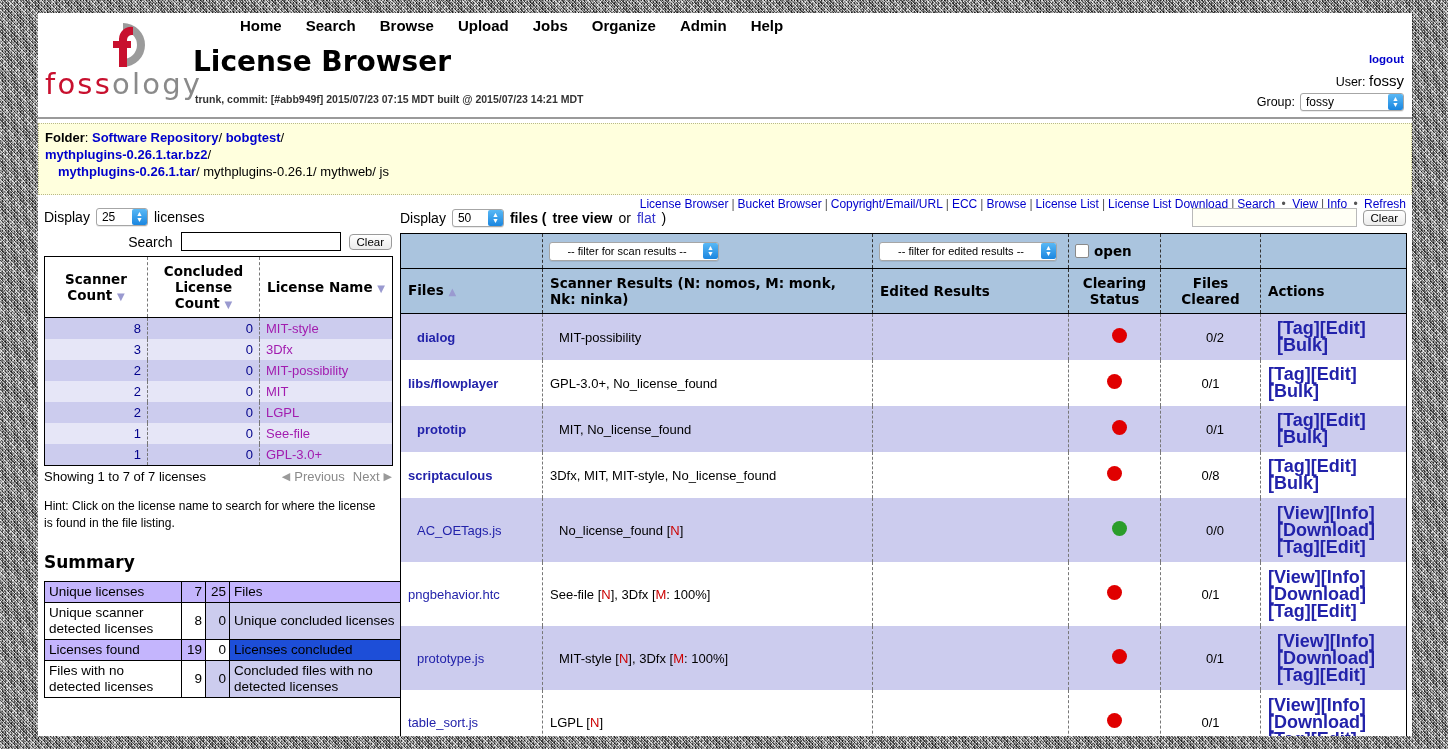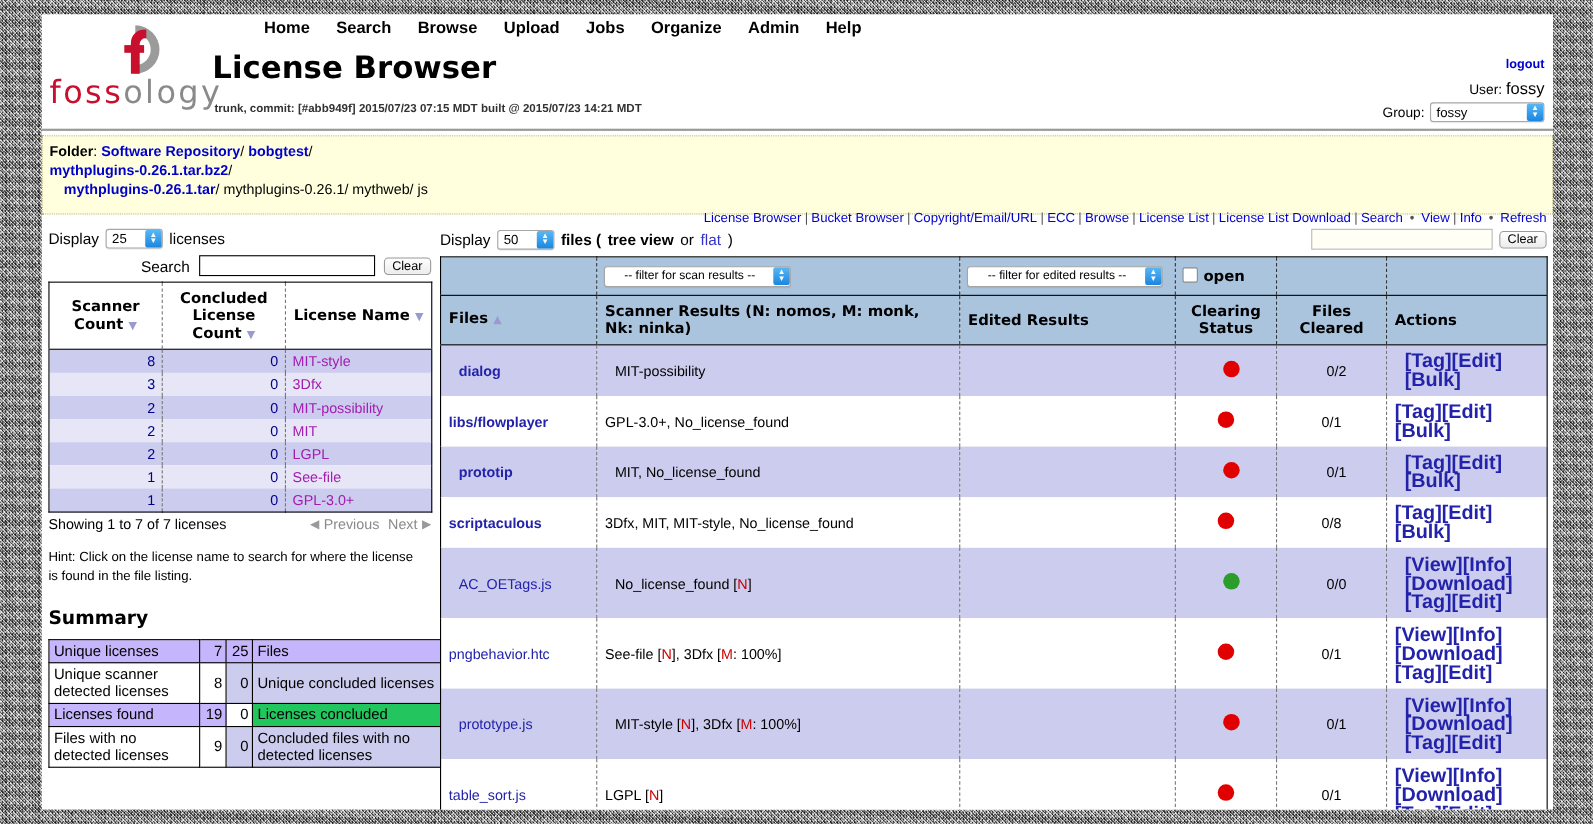--- a/index.html
+++ b/index.html
@@ -65,7 +65,7 @@
   .folderbar .plain{color:#000;font-weight:normal;}
   .folderbar .ind{padding-left:13px;}
 
-  .menuline{position:absolute;right:6px;top:178px;font-size:12px;color:#333;}
+  .menuline{position:absolute;right:6px;top:184px;font-size:12px;color:#333;}
   .menuline a{color:#0000cc;text-decoration:none;}
   .menuline span.sep{color:#555;margin:0 3px;}
 

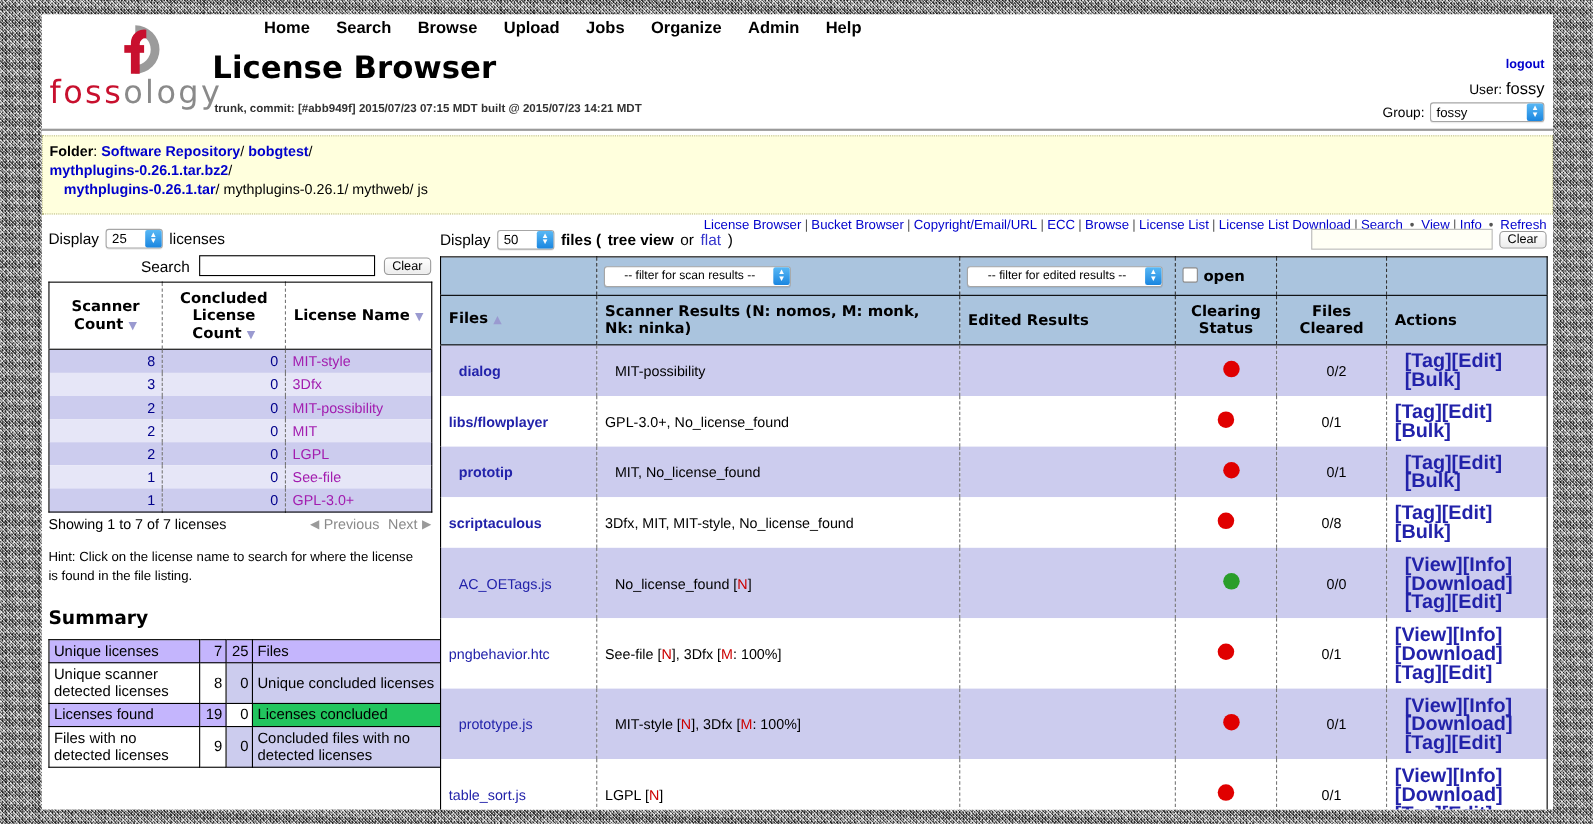--- a/index.html
+++ b/index.html
@@ -304,7 +304,7 @@
           <td>Licenses found</td>
           <td class="n">19</td>
           <td class="n" style="background:#fff">0</td>
-          <td style="background:#22c55e">Licenses concluded</td>
+          <td style="background:#1d4ed8">Licenses concluded</td>
         </tr>
         <tr class="alt">
           <td class="a">Files with no detected licenses</td>

